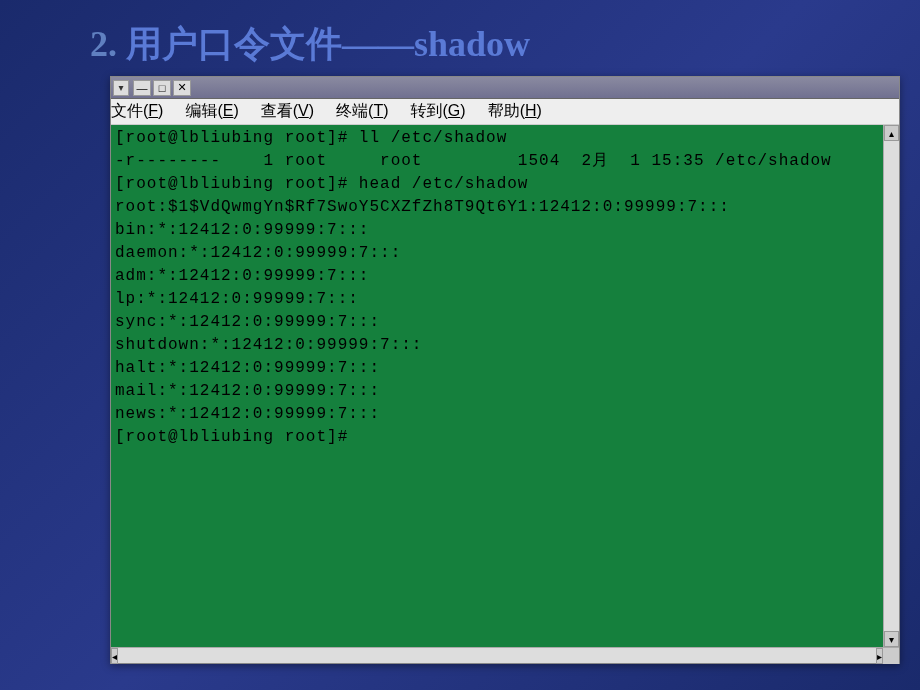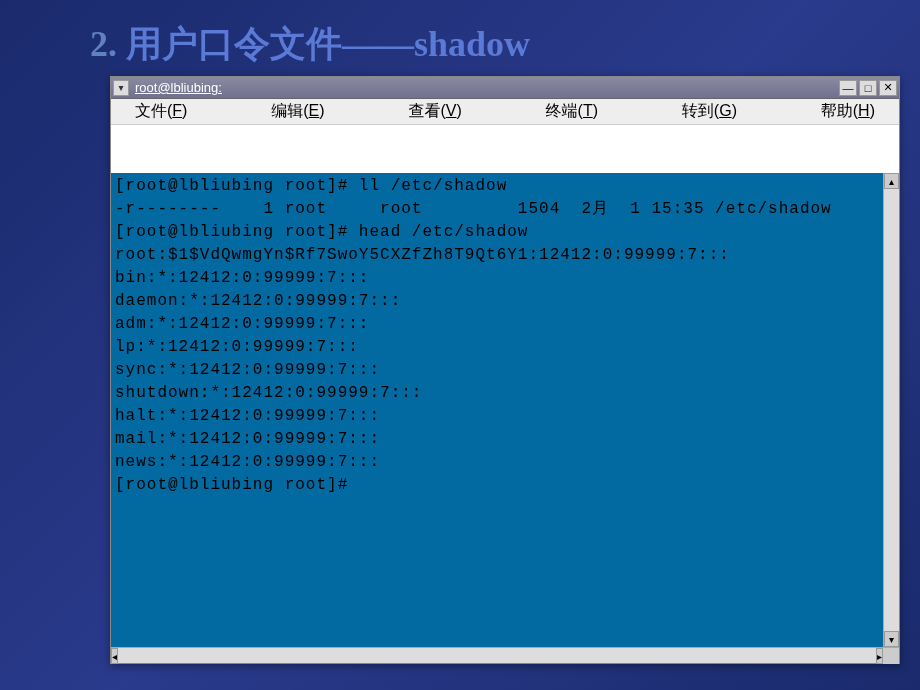--- a/index.html
+++ b/index.html
@@ -151,7 +151,6 @@
     <div class="window-menu-btn">
       <span>▾</span>
     </div>
-    <div class="titlebar-text">root@lbliubing:</div>
     <div class="win-btns">
       <div class="win-btn">
           <span>—</span>

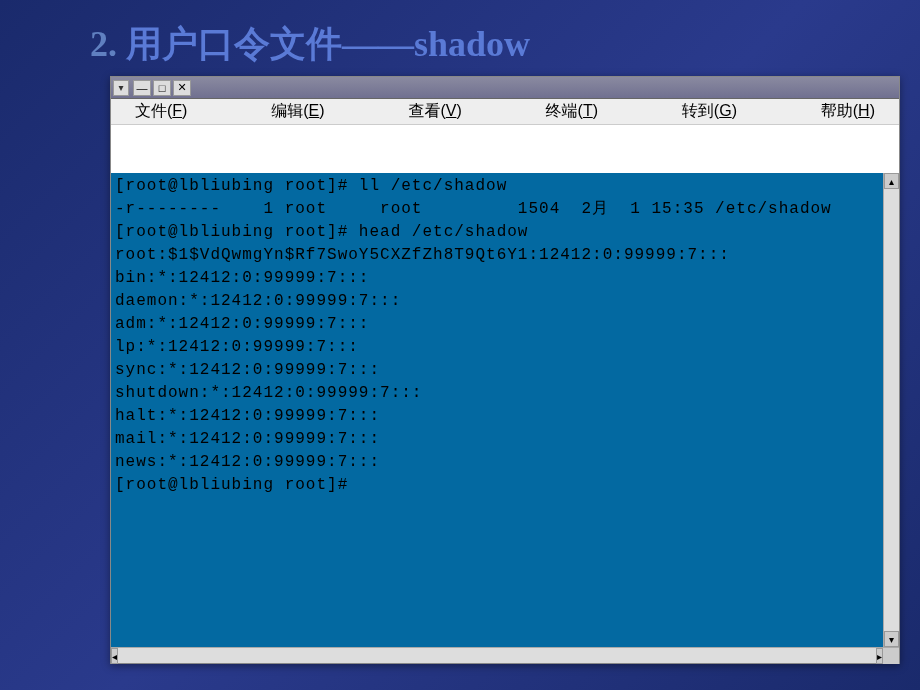--- a/index.html
+++ b/index.html
@@ -79,13 +79,12 @@
       background: #eee;
       display: flex;
       align-items: center;
-      padding: 0 24px;
+      padding: 0 0;
       border-bottom: 1px solid #ccc;
       gap: 22px;
       font-family: "SimSun", sans-serif;
       font-size: 16px;
       color: #000;
-      justify-content: space-between;
     }
     .menu-item { cursor: pointer; }
     .menu-item .ul { text-decoration: underline; }

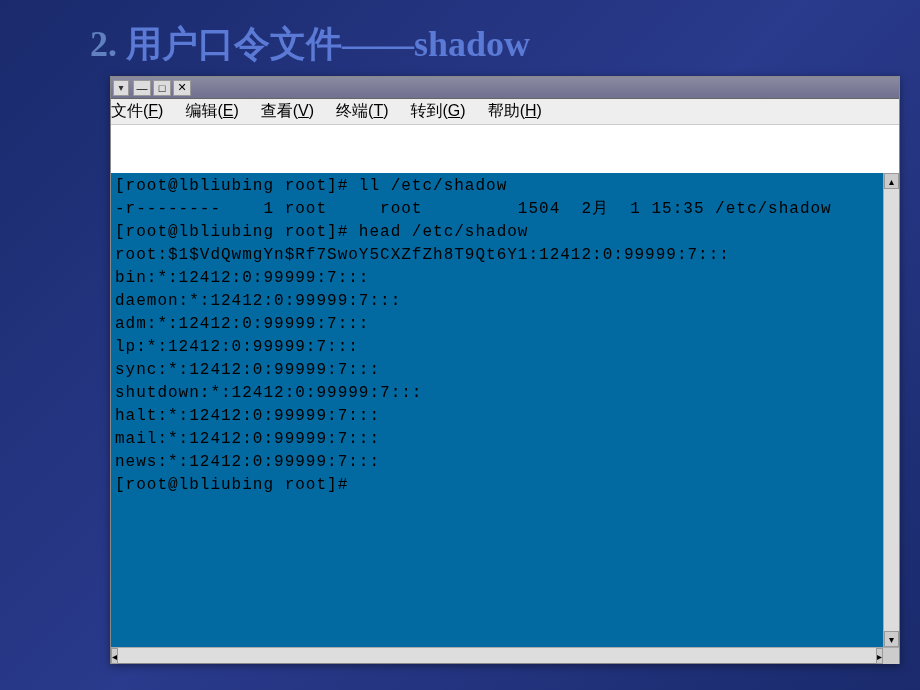--- a/index.html
+++ b/index.html
@@ -90,10 +90,9 @@
     .menu-item .ul { text-decoration: underline; }
     .terminal-body {
       flex: 1;
-      background: #0369a1;
+      background: #15803d;
       display: flex;
       position: relative;
-      margin-top: 48px;
     }
     .terminal-content {
       flex: 1;

